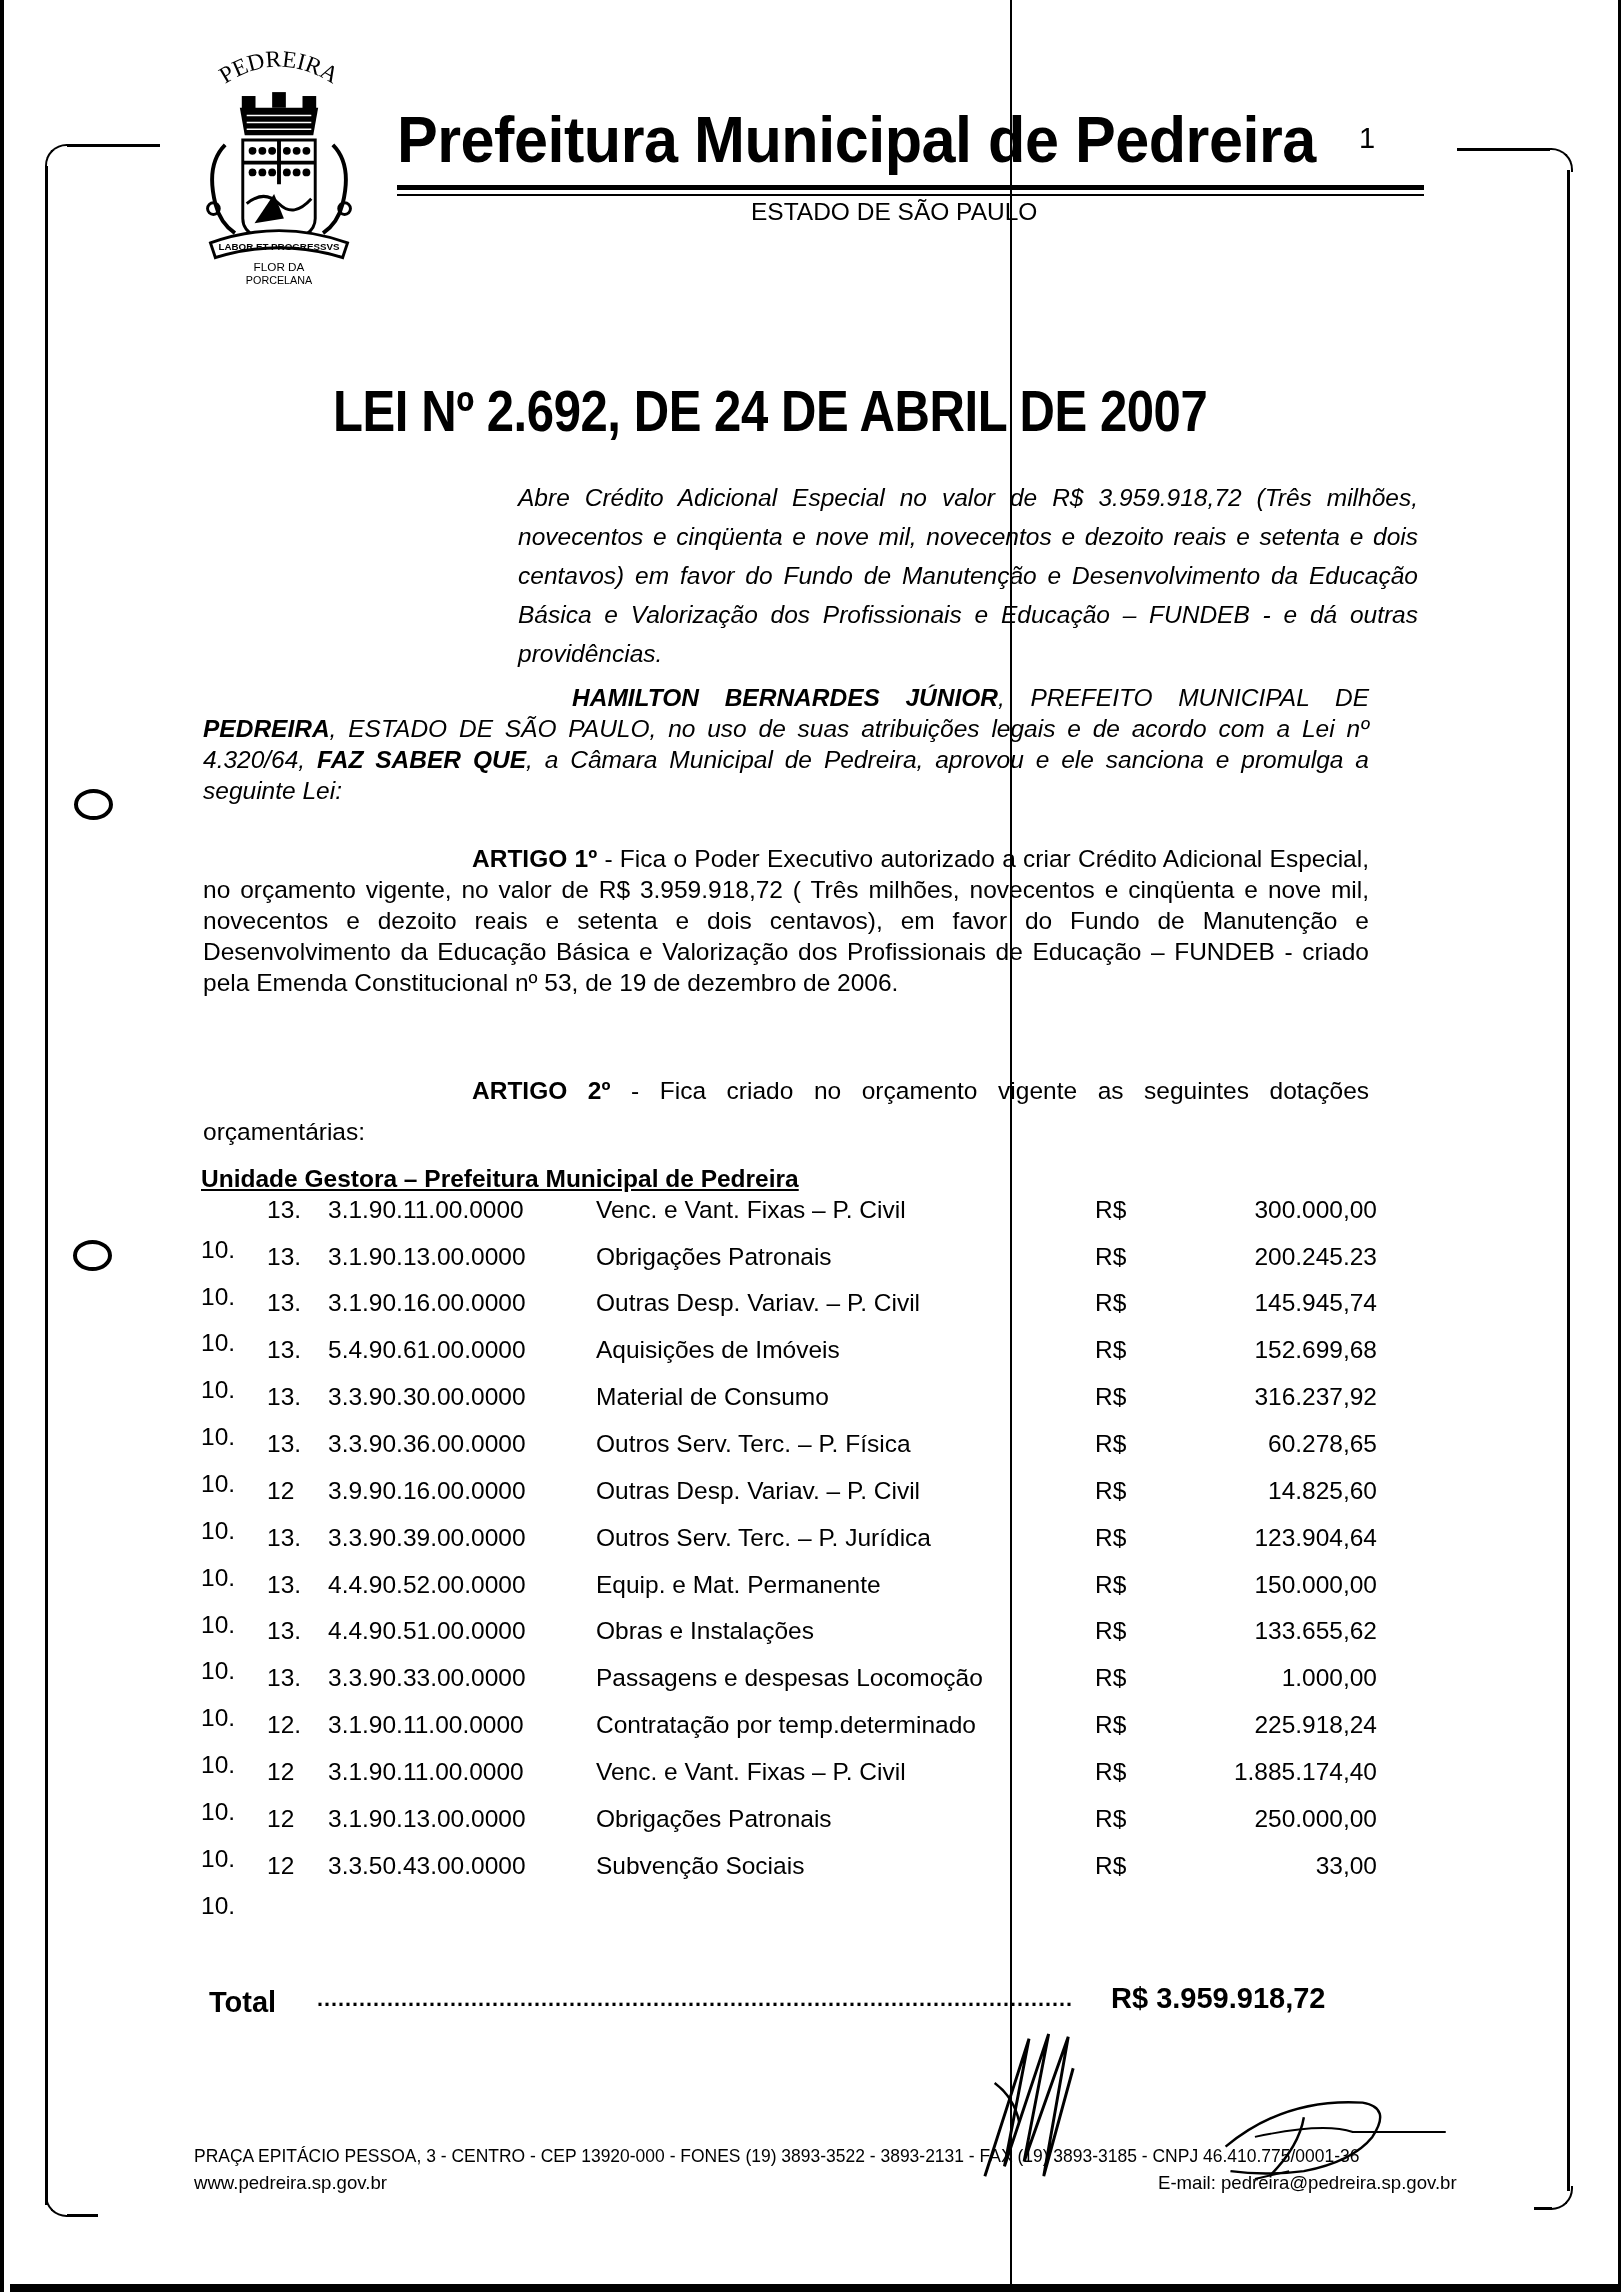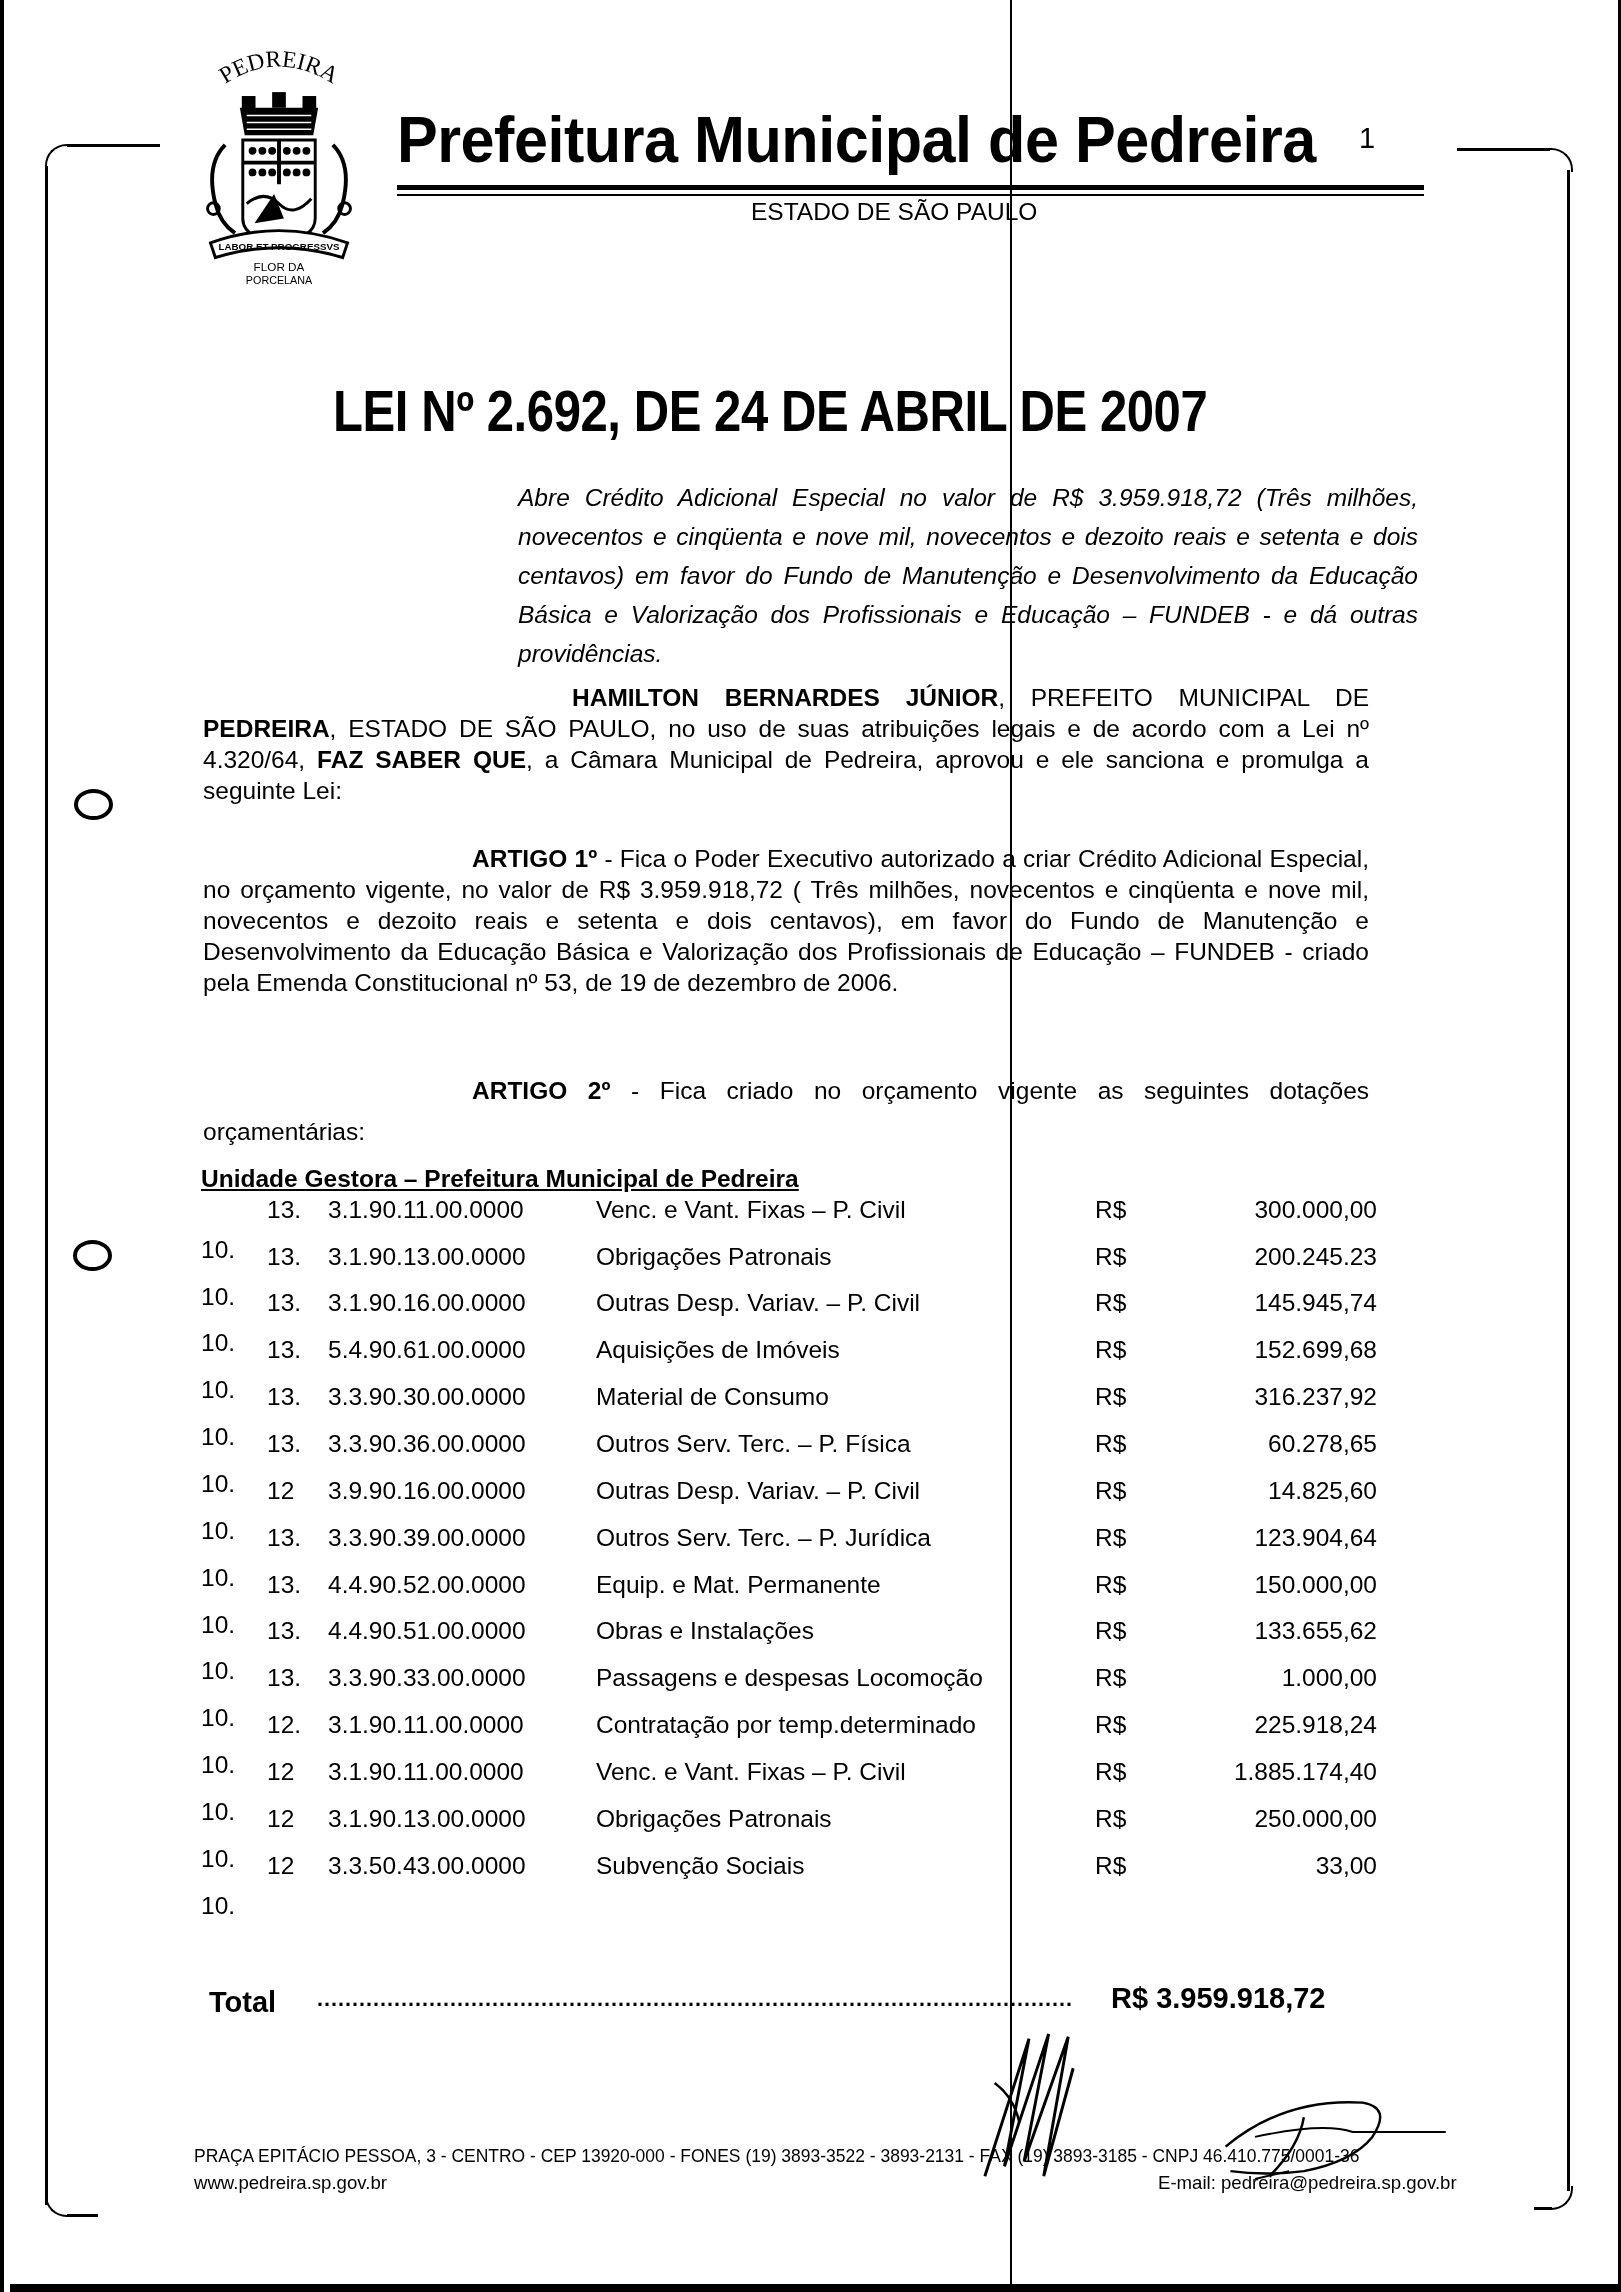--- a/index.html
+++ b/index.html
@@ -125,7 +125,7 @@
 
 <div id="abstract" class="abs">Abre Crédito Adicional Especial no valor de R$ 3.959.918,72 (Três milhões, novecentos e cinqüenta e nove mil, novecentos e dezoito reais e setenta e dois centavos) em favor do Fundo de Manutenção e Desenvolvimento da Educação Básica e Valorização dos Profissionais e Educação – FUNDEB - e dá outras providências.</div>
 
-<div class="para" style="top:682px;">
+<div class="para" style="top:682px;font-style:italic;">
   <span class="indent" style="width:369px;"></span><b>HAMILTON BERNARDES JÚNIOR</b><span>, PREFEITO MUNICIPAL DE </span><b>PEDREIRA</b><span>, ESTADO DE SÃO PAULO, no uso de suas atribuições legais e de acordo com a Lei nº 4.320/64, </span><b>FAZ SABER QUE</b><span>, a Câmara Municipal de Pedreira, aprovou e ele sanciona e promulga a seguinte Lei:</span>
 </div>
 

